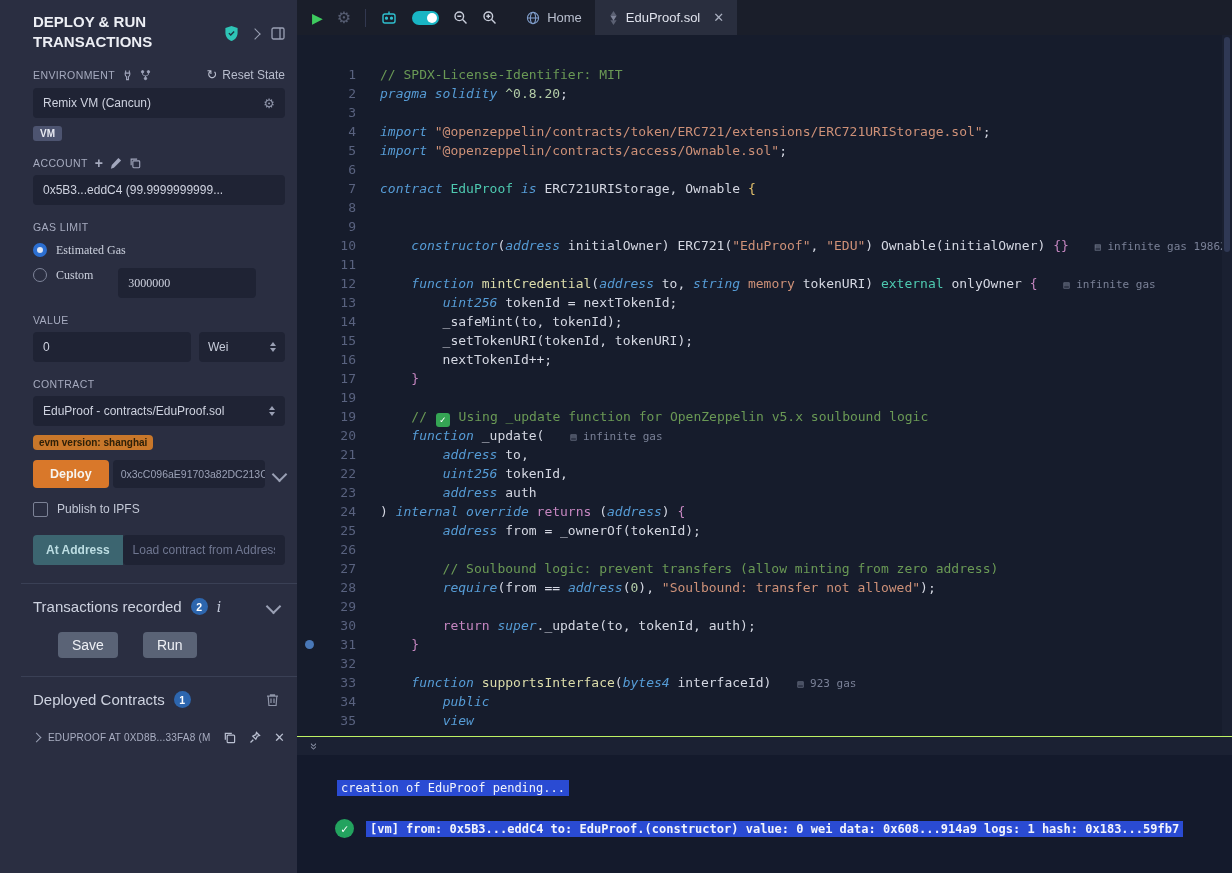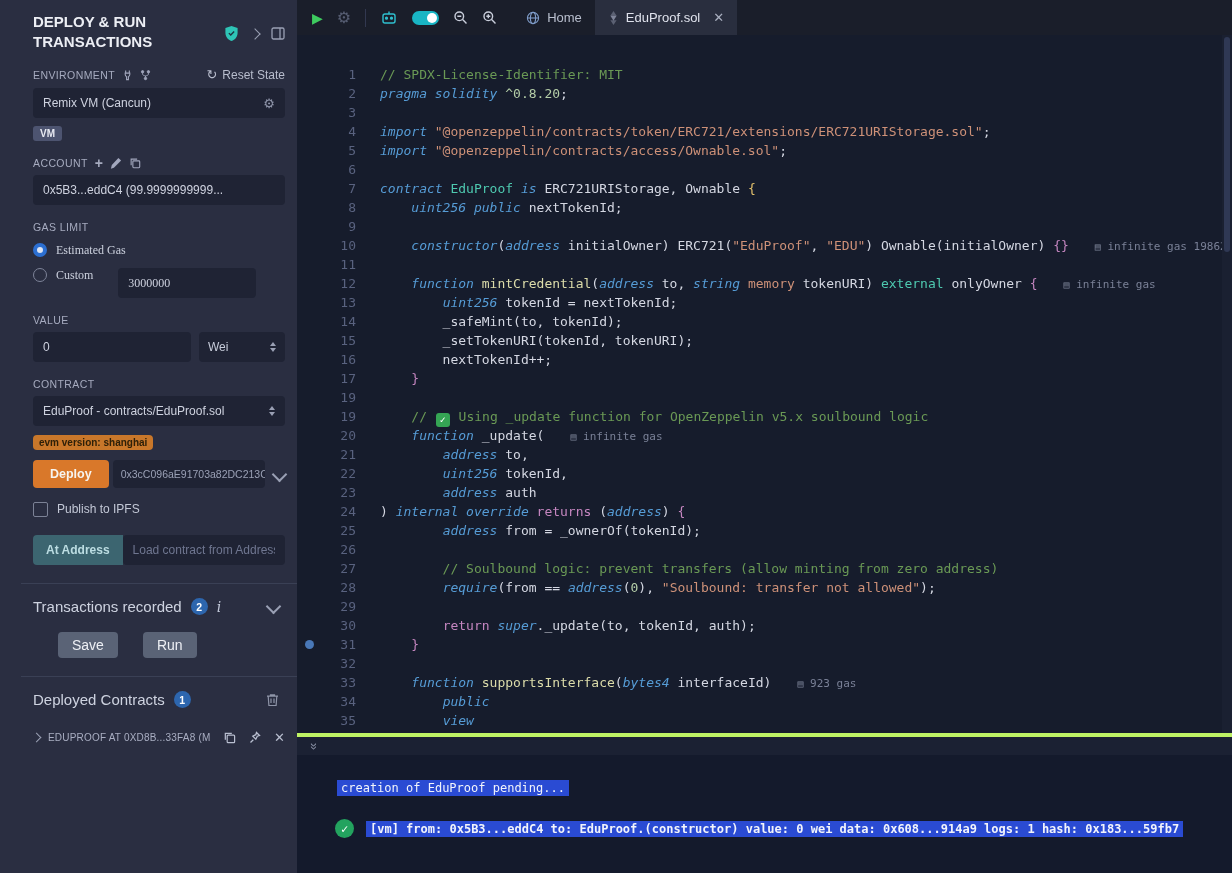--- a/index.html
+++ b/index.html
@@ -370,7 +370,6 @@
         <div class="code-line">
           <span class="bp"></span>
           <span class="ln">8</span>
-          <span class="code"><span class="tk p">    </span><span class="tk k">uint256</span><span class="tk p"> </span><span class="tk k">public</span><span class="tk p"> nextTokenId;</span></span>
         </div>
         <div class="code-line">
           <span class="bp"></span>

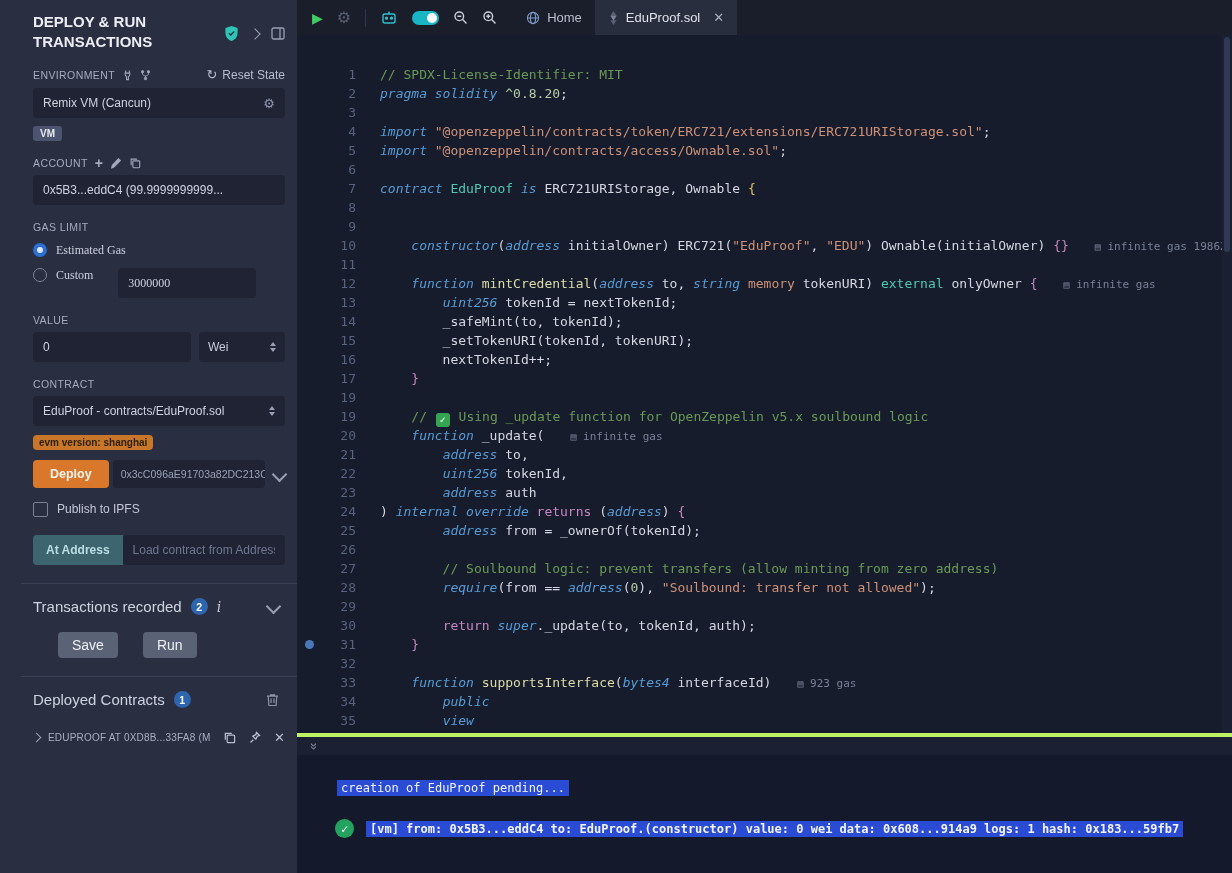--- a/index.html
+++ b/index.html
@@ -100,7 +100,7 @@
   .vscroll{position:absolute;top:0;right:0;width:10px;height:100%;background:#1a2031;}
   .vscroll .thumb{position:absolute;top:2px;right:2px;width:6px;height:215px;background:#2f3854;border-radius:3px;}
   
-  .terminal{height:136px;background:#141a2c;border-top:4px solid #bef264;flex-shrink:0;}
+  .terminal{height:136px;background:#141a2c;border-top:1px solid #bef264;flex-shrink:0;}
   .term-head{height:18px;background:#1b2133;display:flex;align-items:center;padding-left:12px;}
   .collapse{display:inline-block;transform:rotate(-90deg);color:#8a91a6;font-size:13px;cursor:pointer;}
   .pending{margin:26px 0 0 40px;font-family:"DejaVu Sans Mono",monospace;font-size:12px;}

